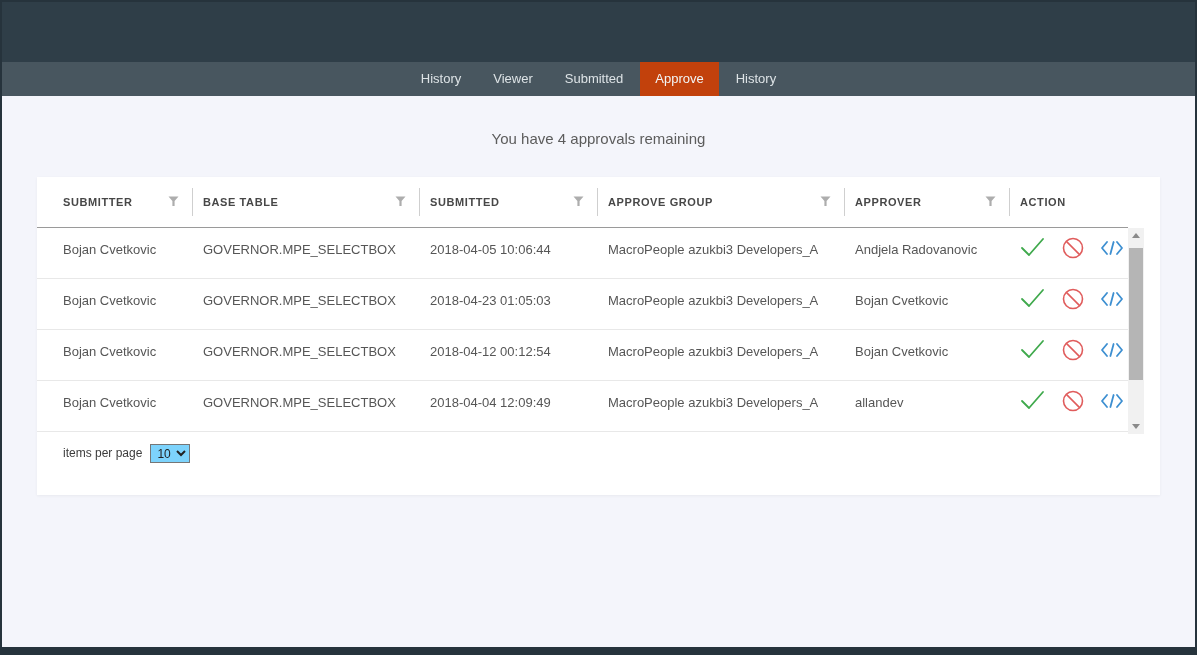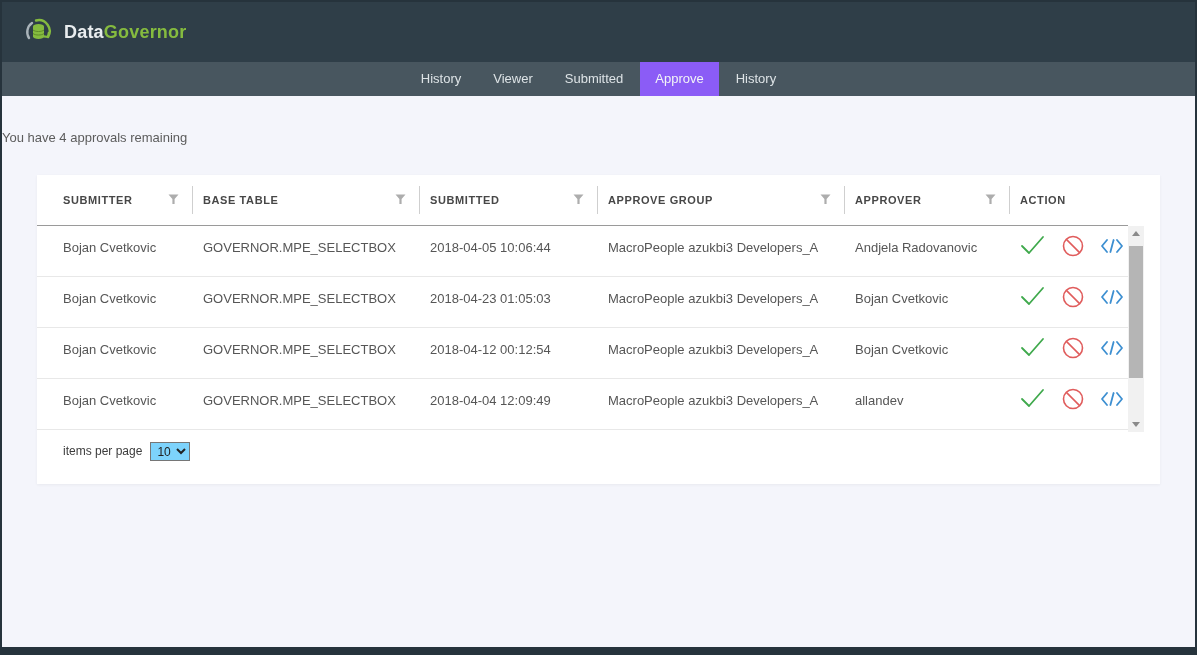--- a/index.html
+++ b/index.html
@@ -185,17 +185,6 @@
 <div class="window">
 
   <div class="topbar">
-    <div class="brand">
-      <svg class="brand-icon" viewBox="0 0 30 30">
-        <path d="M 5 21 A 11 11 0 0 1 8 6" fill="none" stroke="#aab4ba" stroke-width="2.4" stroke-linecap="round"></path>
-        <path d="M 12 3.5 A 11 11 0 0 1 24 20" fill="none" stroke="#85bb3f" stroke-width="2.4" stroke-linecap="round"></path>
-        <path d="M 24 20 l -4.2 -0.6 M 24 20 l 0.8 -4.2" stroke="#85bb3f" stroke-width="2.2" fill="none" stroke-linecap="round"></path>
-        <ellipse cx="14.5" cy="9.5" rx="5.5" ry="2.4" fill="#85bb3f"></ellipse>
-        <path d="M 9 9.5 v 10 c 0 1.4 2.5 2.4 5.5 2.4 s 5.5 -1 5.5 -2.4 v -10 z" fill="#85bb3f"></path>
-        <path d="M 9 13 c 1.2 1 3.2 1.5 5.5 1.5 s 4.3 -0.5 5.5 -1.5 M 9 16.5 c 1.2 1 3.2 1.5 5.5 1.5 s 4.3 -0.5 5.5 -1.5" stroke="#5e8a28" stroke-width="1" fill="none"></path>
-      </svg>
-      <span class="brand-text"><span class="part1">Data</span><span class="part2">Governor</span></span>
-    </div>
 
   </div>
 

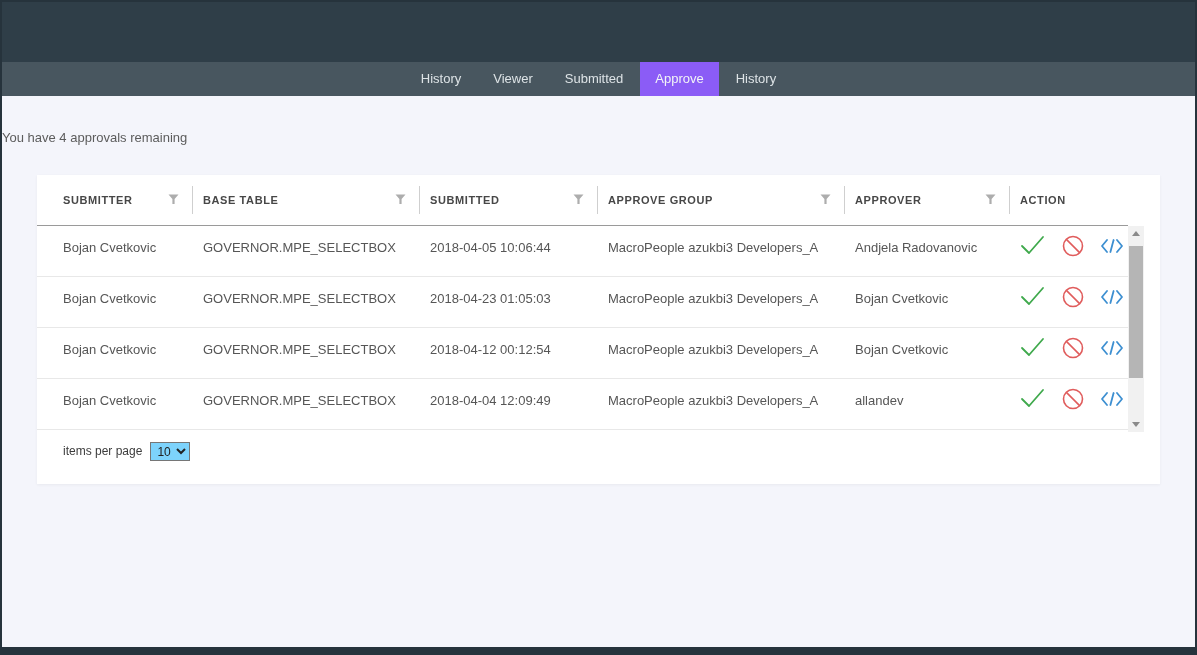--- a/index.html
+++ b/index.html
@@ -66,7 +66,7 @@
     cursor: pointer;
     white-space: nowrap;
   }
-  .nav-tab.active { background: #8b5cf6; color: #f2f5f6; }
+  .nav-tab.active { background: #c2410c; color: #f2f5f6; }
 
   
   .page-title {

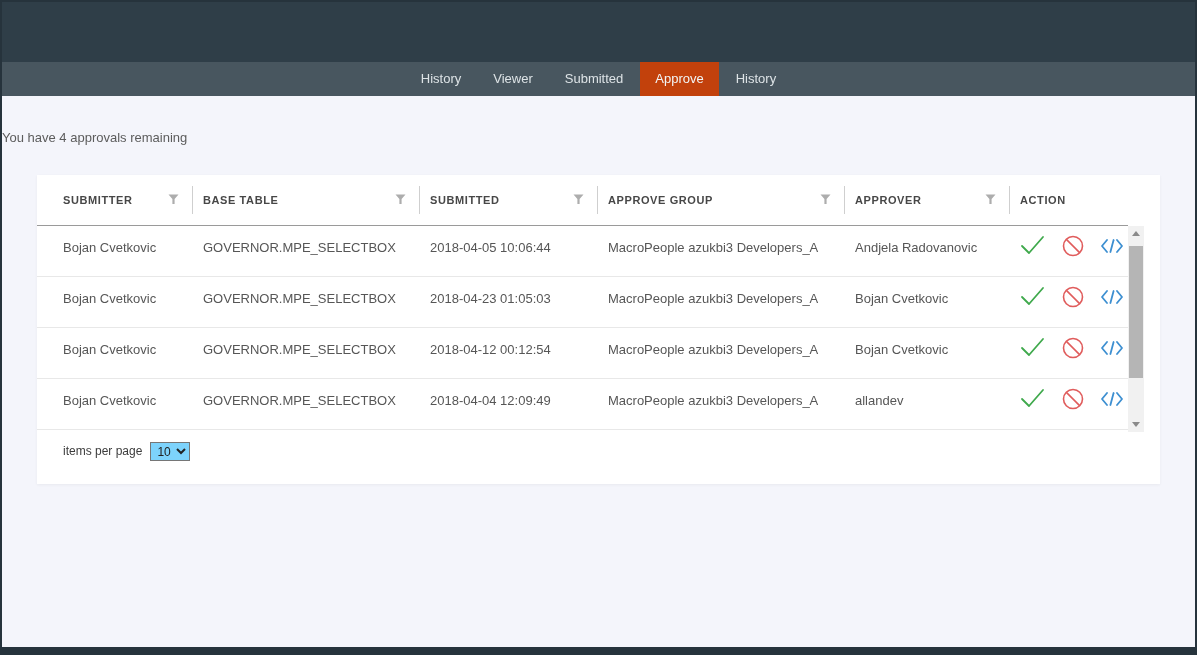--- a/index.html
+++ b/index.html
@@ -78,9 +78,9 @@
     letter-spacing: 0.5px;
   }
   .page-subtitle {
-    text-align: left;
+    text-align: center;
     margin-top: 34px;
-    font-size: 13px;
+    font-size: 15px;
     color: #5c5c5c;
   }
 

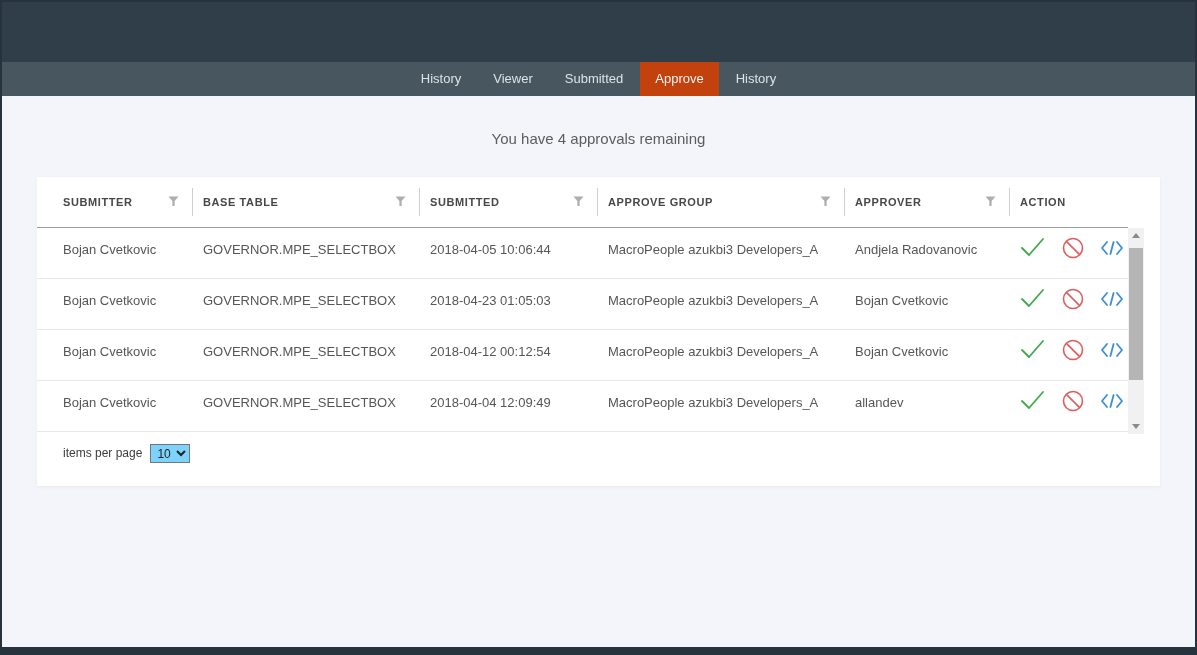--- a/index.html
+++ b/index.html
@@ -90,7 +90,7 @@
     margin: 30px 35px 0 35px;
     position: relative;
     box-shadow: 0 1px 3px rgba(0,0,0,0.05);
-    padding-bottom: 17px;
+    padding-bottom: 26px;
   }
   table.grid { border-collapse: collapse; table-layout: fixed; width: 1091px; }
   col.c-submitter { width: 156px; }

